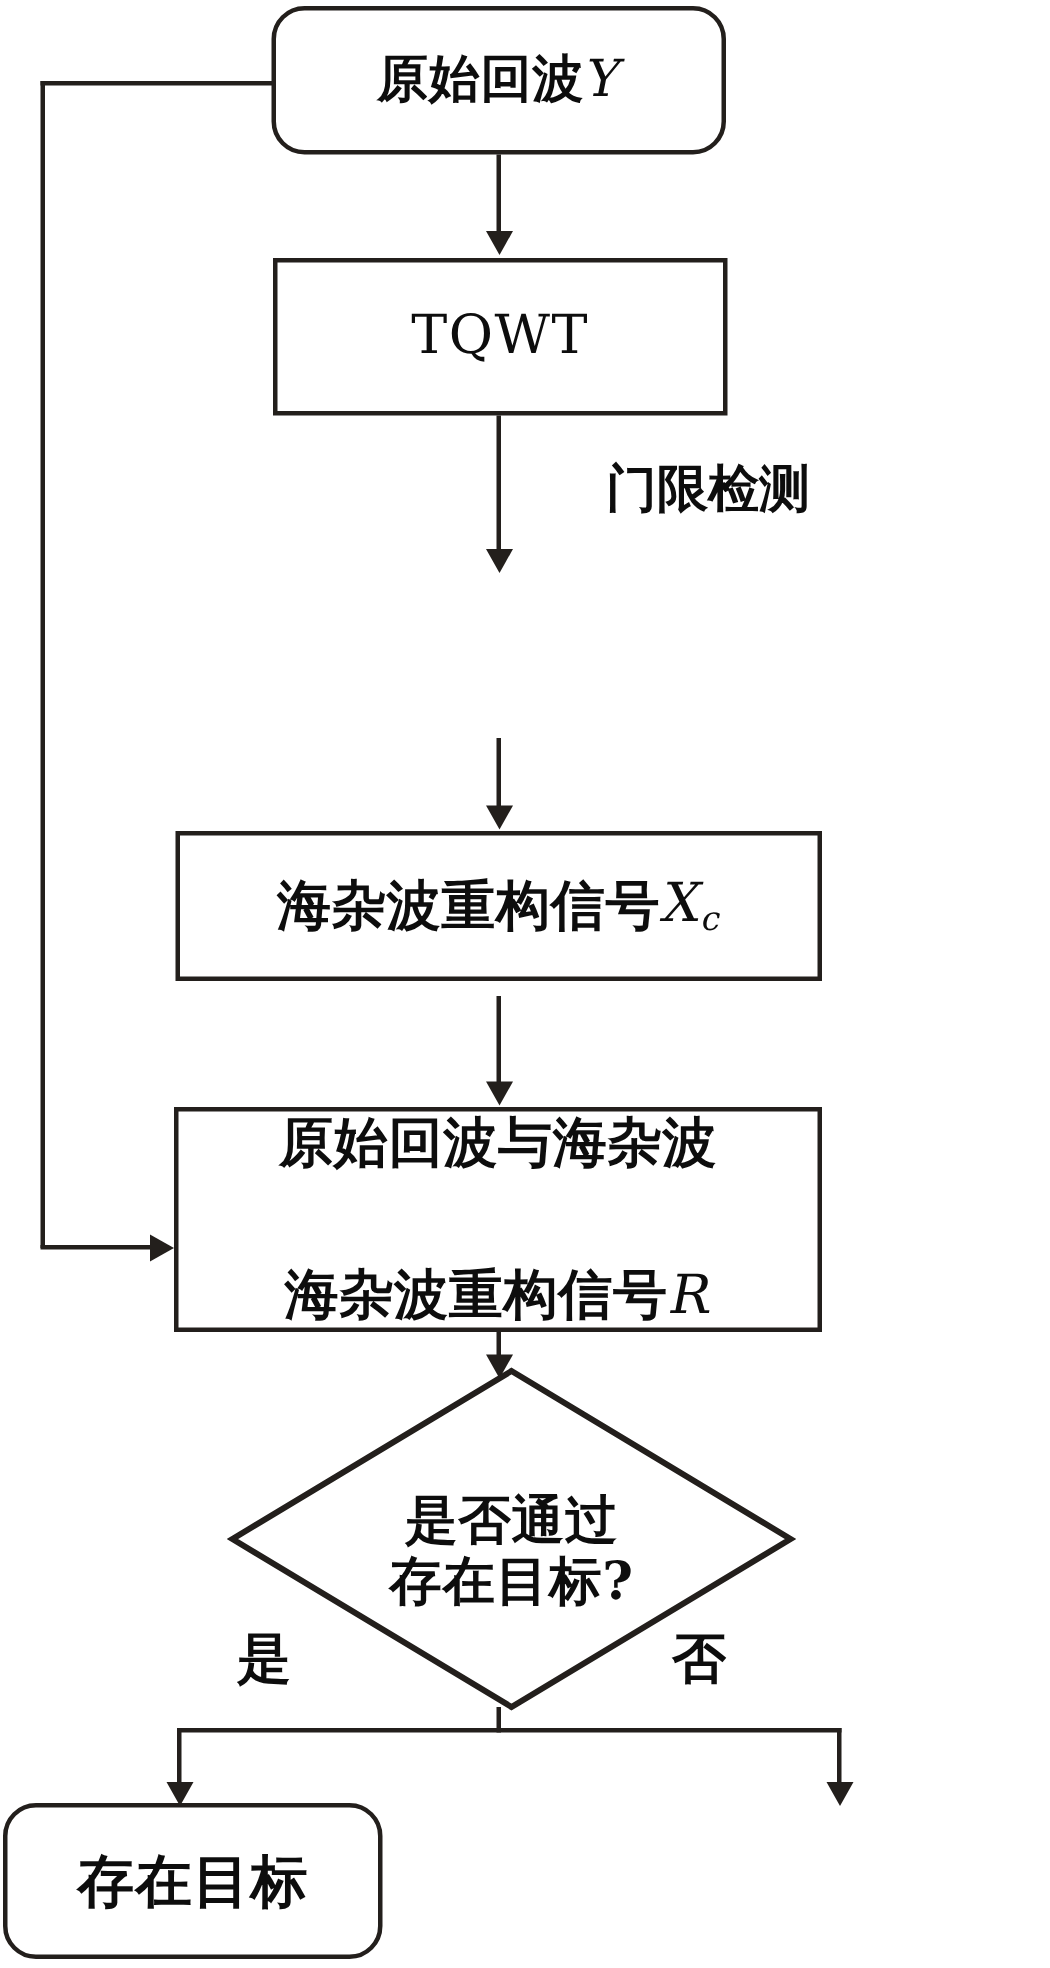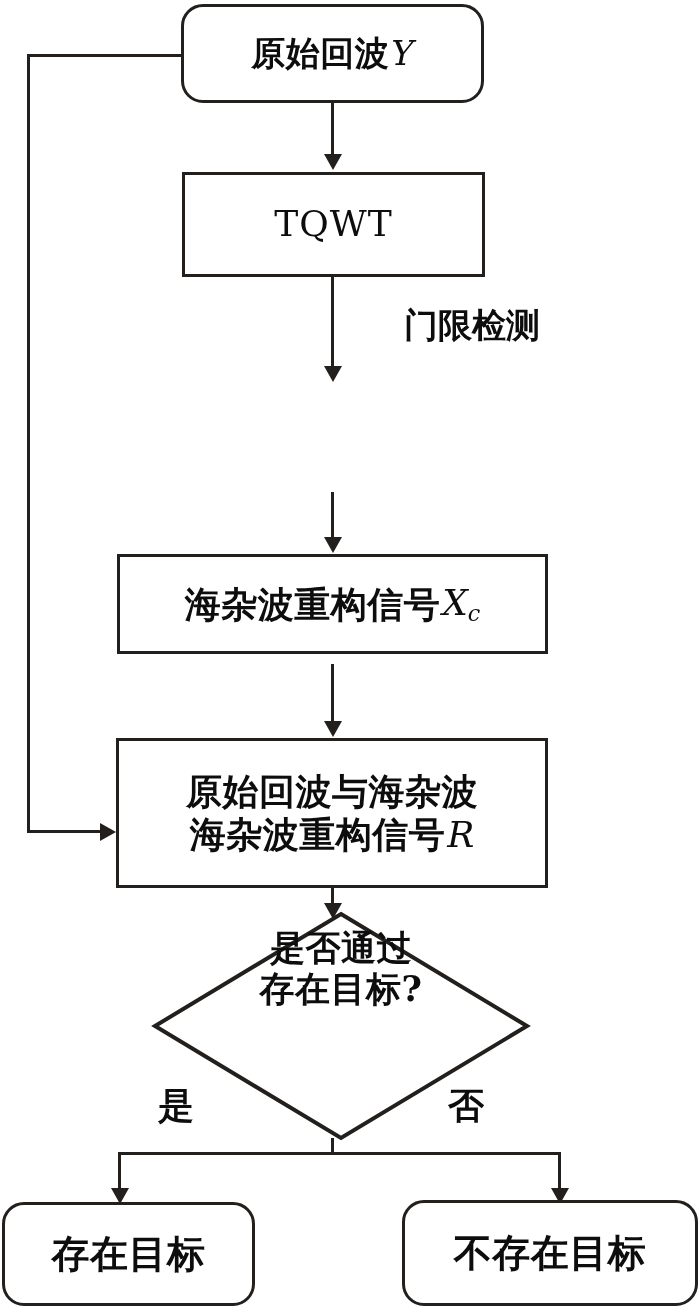--- a/index.html
+++ b/index.html
@@ -158,7 +158,7 @@
   <div class="vline" style="left:331px; top:664px; height:58px;"></div>
   <div class="arrowhead-down" style="left:324px; top:721px;"></div>
 
-  <div class="node rect" style="left:116px; top:738px; width:432px; height:150px; font-size:36px; flex-direction:column;">
+  <div class="node rect" style="left:116px; top:738px; width:432px; height:150px; font-size:36px; flex-direction:column;justify-content:space-between;">
     <span class="label-cjk">原始回波与海杂波</span>
     <span><span class="label-cjk">海杂波重构信号</span><span class="ital">R</span></span>
   </div>

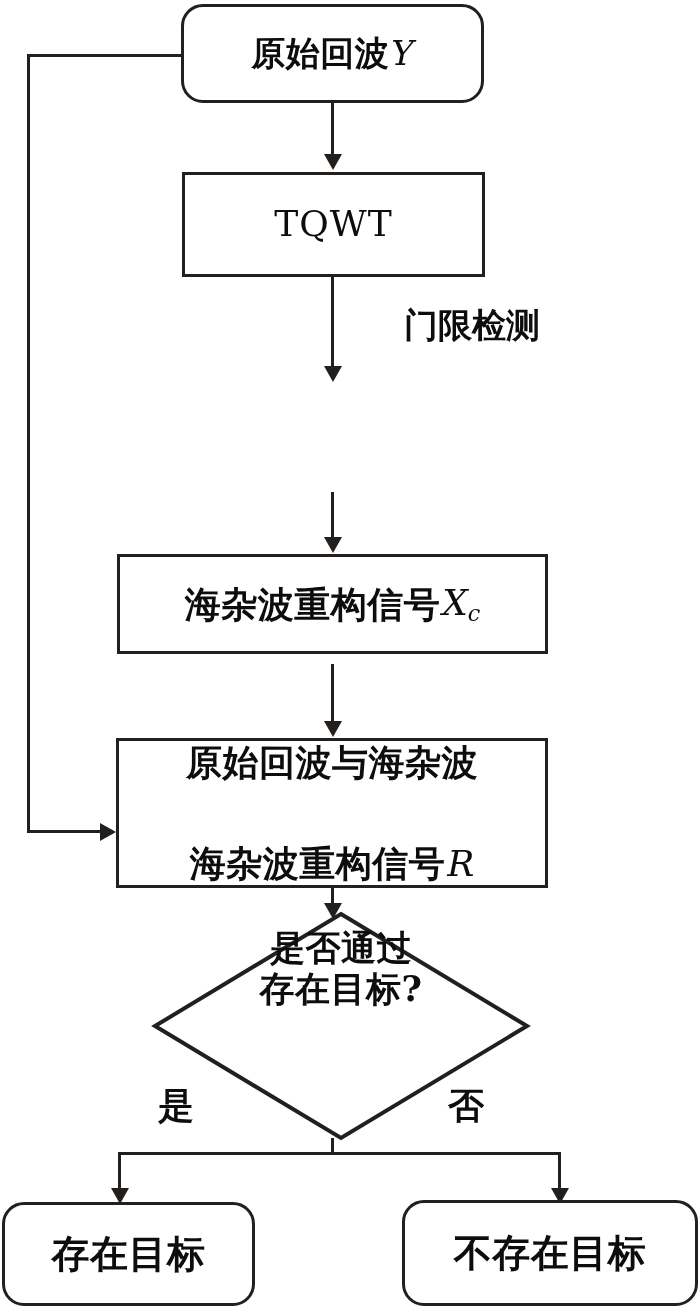--- a/index.html
+++ b/index.html
@@ -98,6 +98,7 @@
     display: flex;
     flex-direction: column;
     align-items: center;
+    justify-content: center;
     text-align: center;
     line-height: 1.16;
     font-weight: 700;

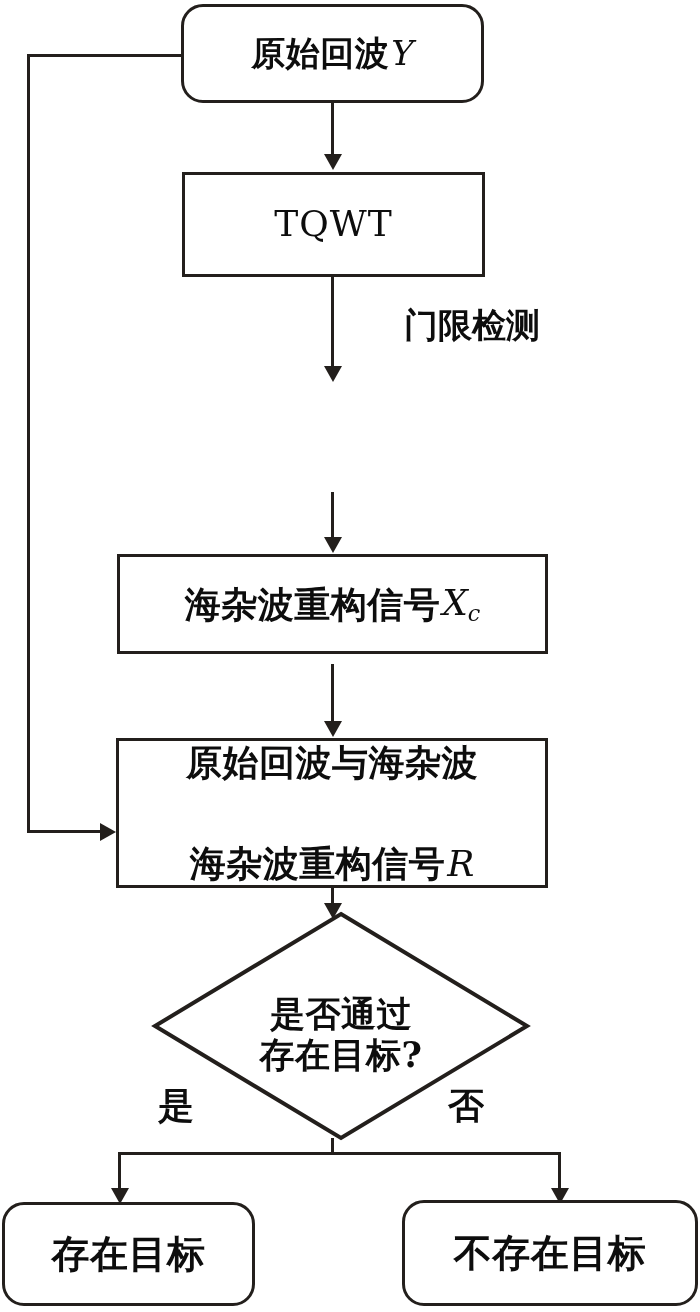--- a/index.html
+++ b/index.html
@@ -193,9 +193,6 @@
     <span class="label-cjk">存在目标</span>
   </div>
 
-  <div class="node rounded" style="left:402px; top:1200px; width:296px; height:106px; font-size:38px;">
-    <span class="label-cjk">不存在目标</span>
-  </div>
 
 </div>
 

